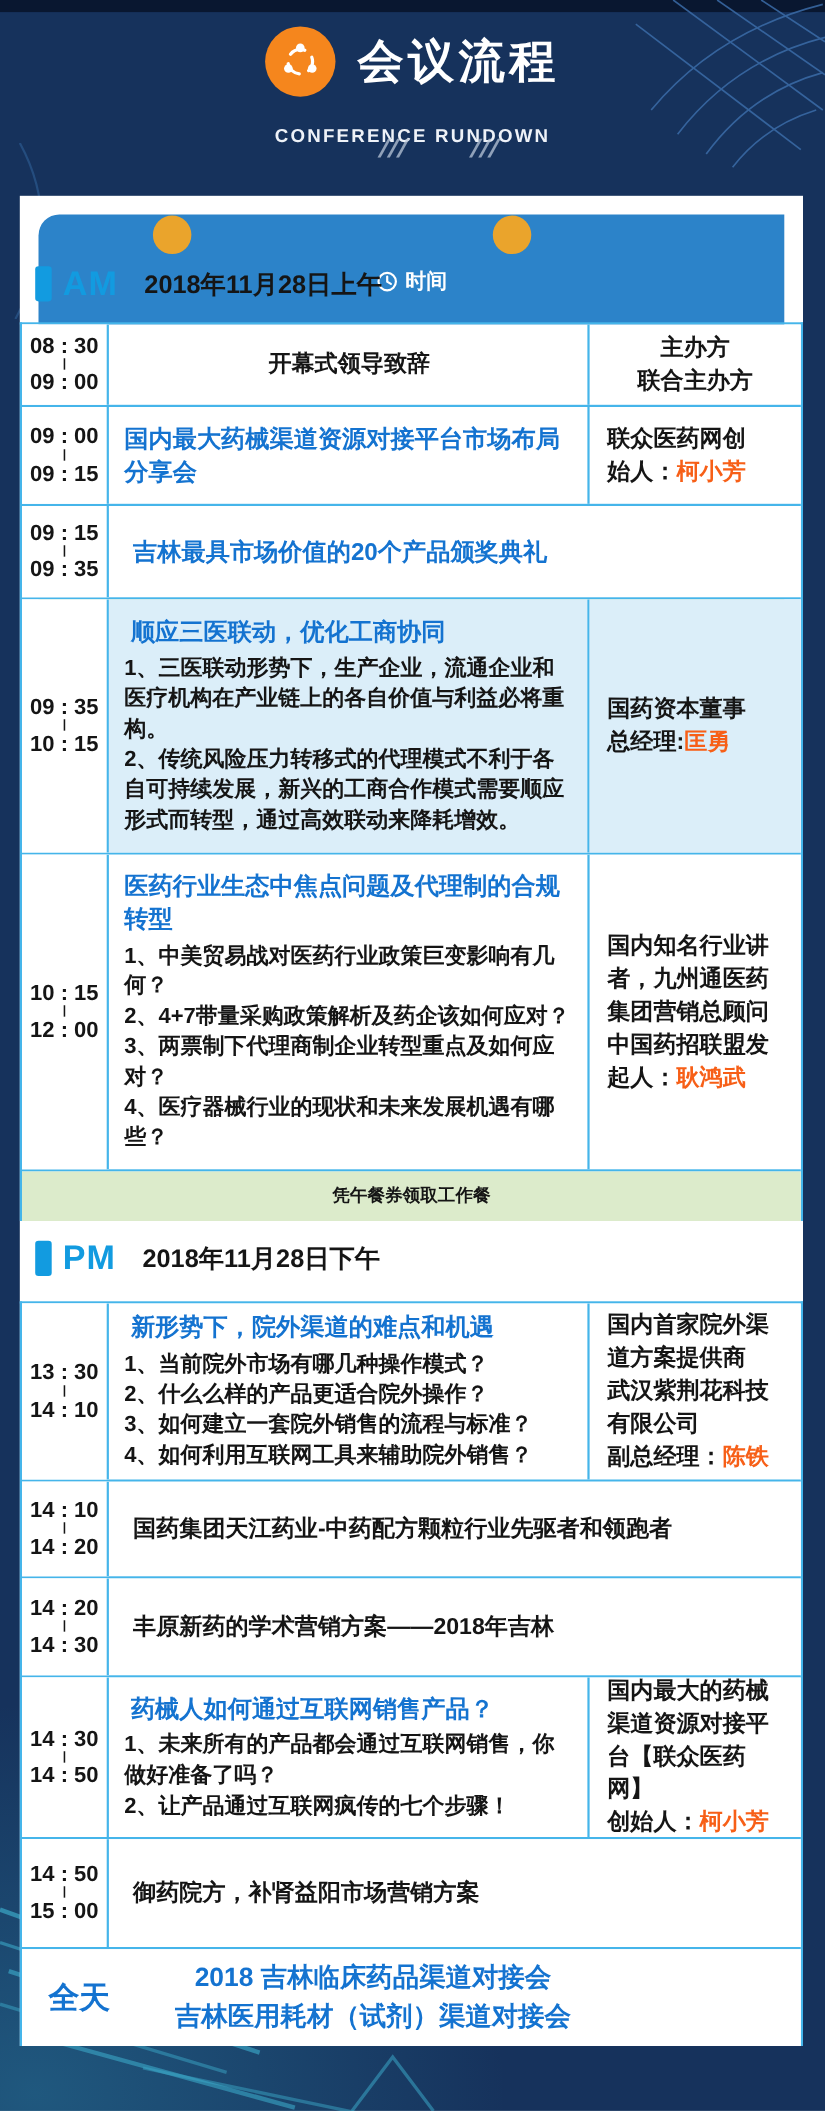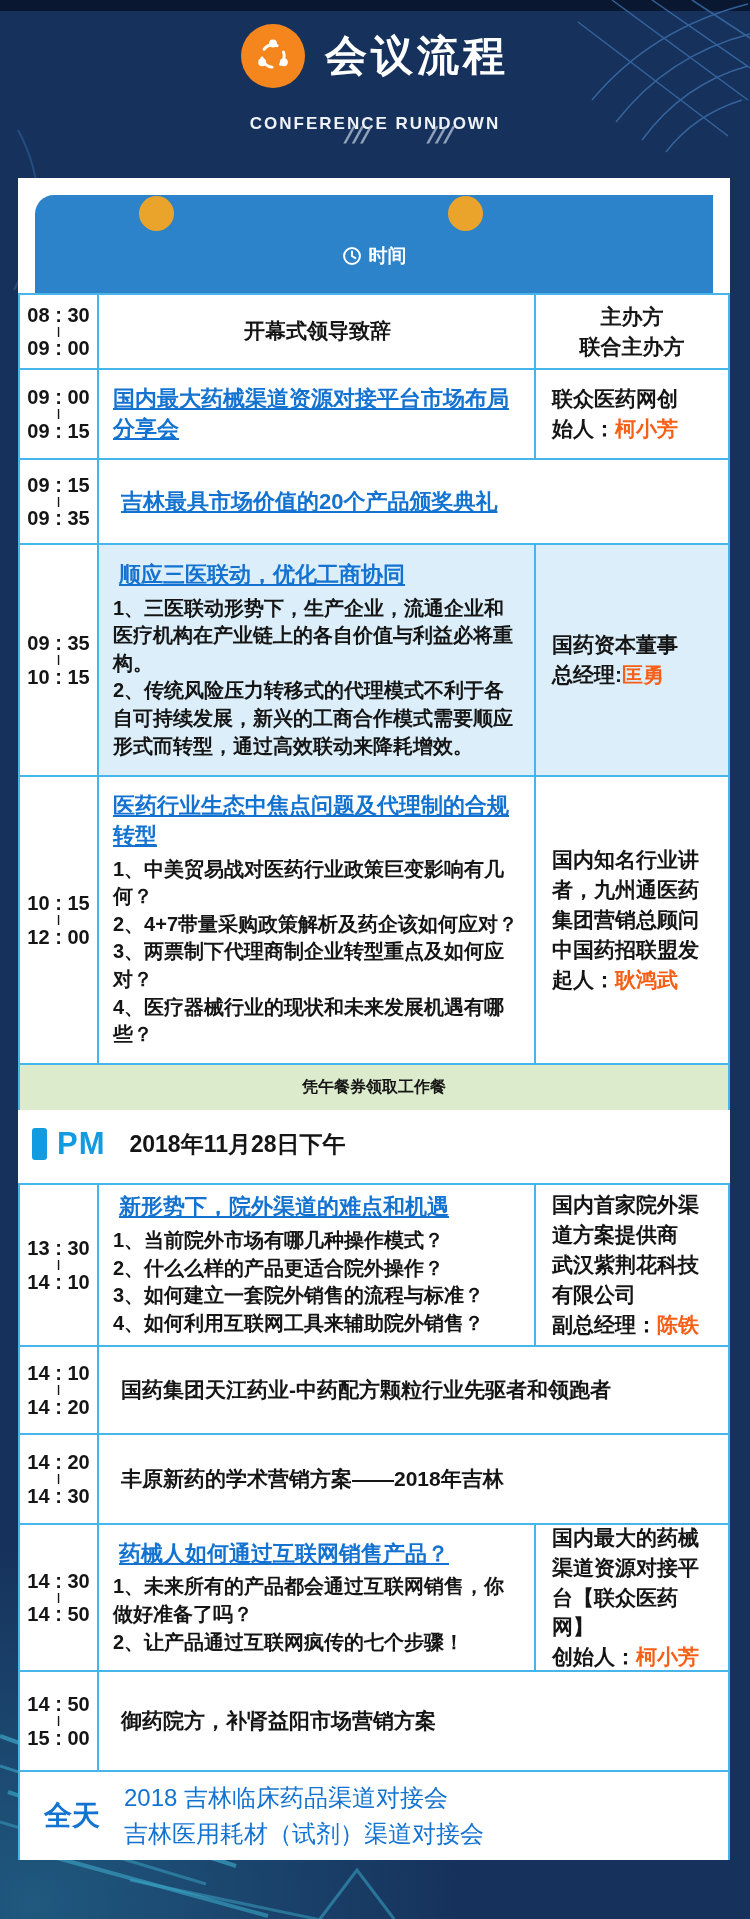--- a/index.html
+++ b/index.html
@@ -152,6 +152,11 @@
     <div class="joint joint2"></div>
   </div>
 
+  <div class="section section-am">
+    <div class="bar"></div>
+    <div class="ampm">AM</div>
+    <div class="date">2018年11月28日上午</div>
+  </div>
 
   <div class="tbl tbl1">
 

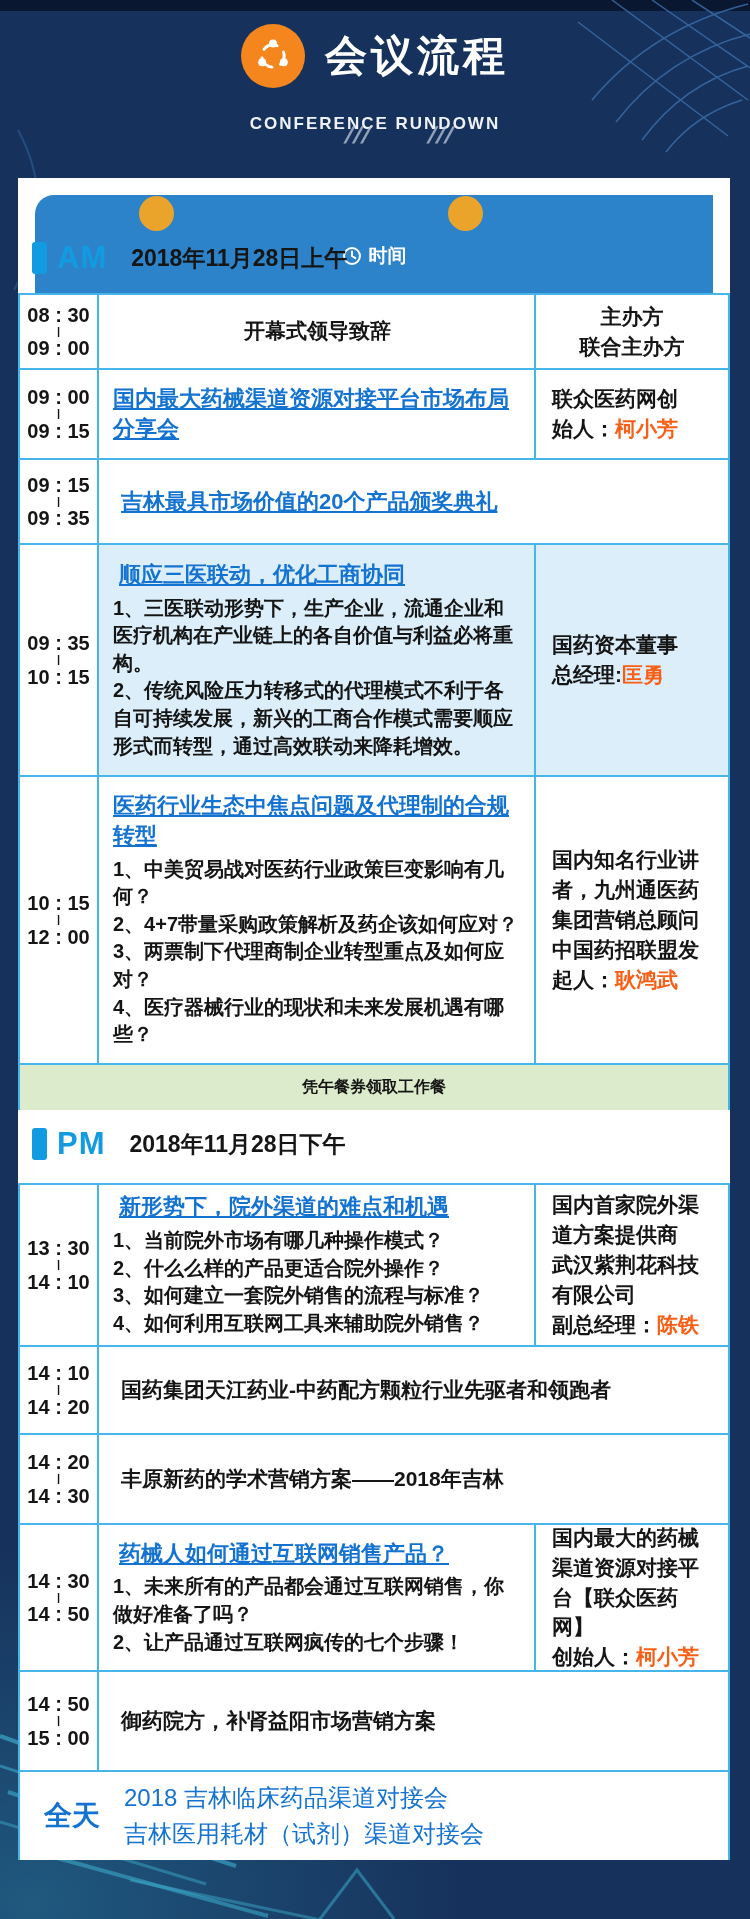--- a/index.html
+++ b/index.html
@@ -65,7 +65,7 @@
   .c-speaker.center{align-items:center;text-align:right;padding-left:10px;border-radius:32px;}
   .t-plain{font-size:21px;font-weight:bold;color:#151515;line-height:1.35;}
   .t-center{text-align:center;}
-  .t-title{font-size:22px;font-weight:bold;color:#1473d0;line-height:1.35;margin-bottom:5px;text-decoration:underline;}
+  .t-title{font-size:22px;font-weight:bold;color:#1473d0;line-height:1.35;margin-bottom:5px;}
   .t-item{font-size:20px;font-weight:bold;color:#151515;line-height:1.38;}
   .orange{color:#f75f17;}
   .trow.tint .c-topic,.trow.tint .c-speaker{background:#dbeef9;}

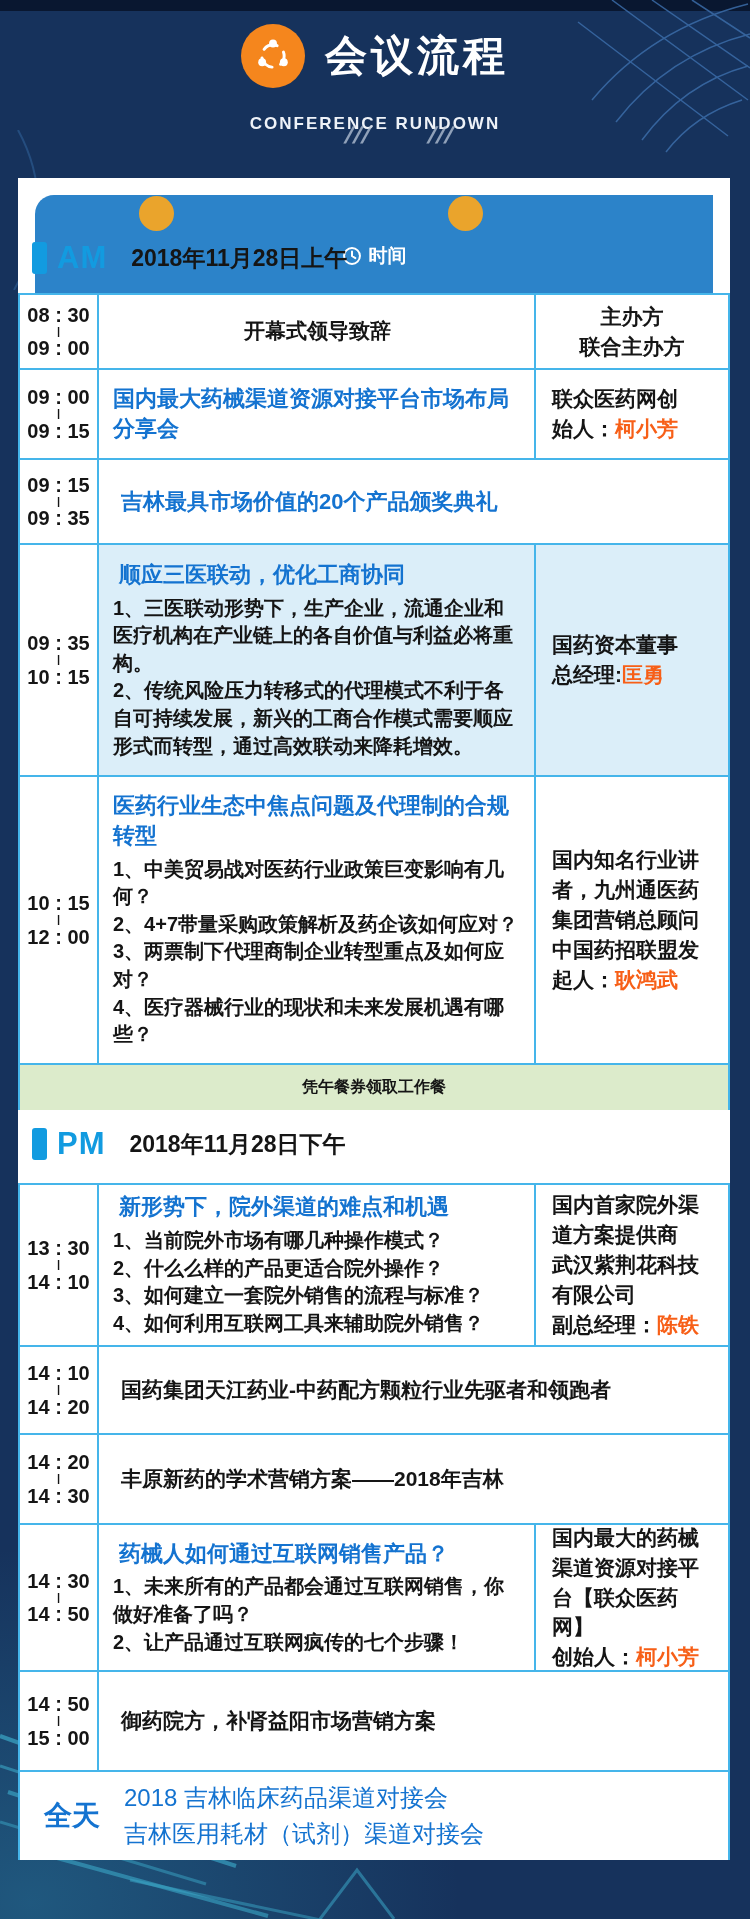--- a/index.html
+++ b/index.html
@@ -76,7 +76,7 @@
     font-size:16px;font-weight:bold;color:#151515;}
   .trow.allday{align-items:center;}
   .allday-label{flex:0 0 104px;text-align:center;color:#1473d0;font-size:28px;font-weight:bold;}
-  .allday-content{width:430px;text-align:left;color:#1473d0;font-size:24px;font-weight:normal;line-height:1.5;}
+  .allday-content{width:430px;text-align:center;color:#1473d0;font-size:24px;font-weight:bold;line-height:1.5;}
 </style>
 </head>
 <body>

